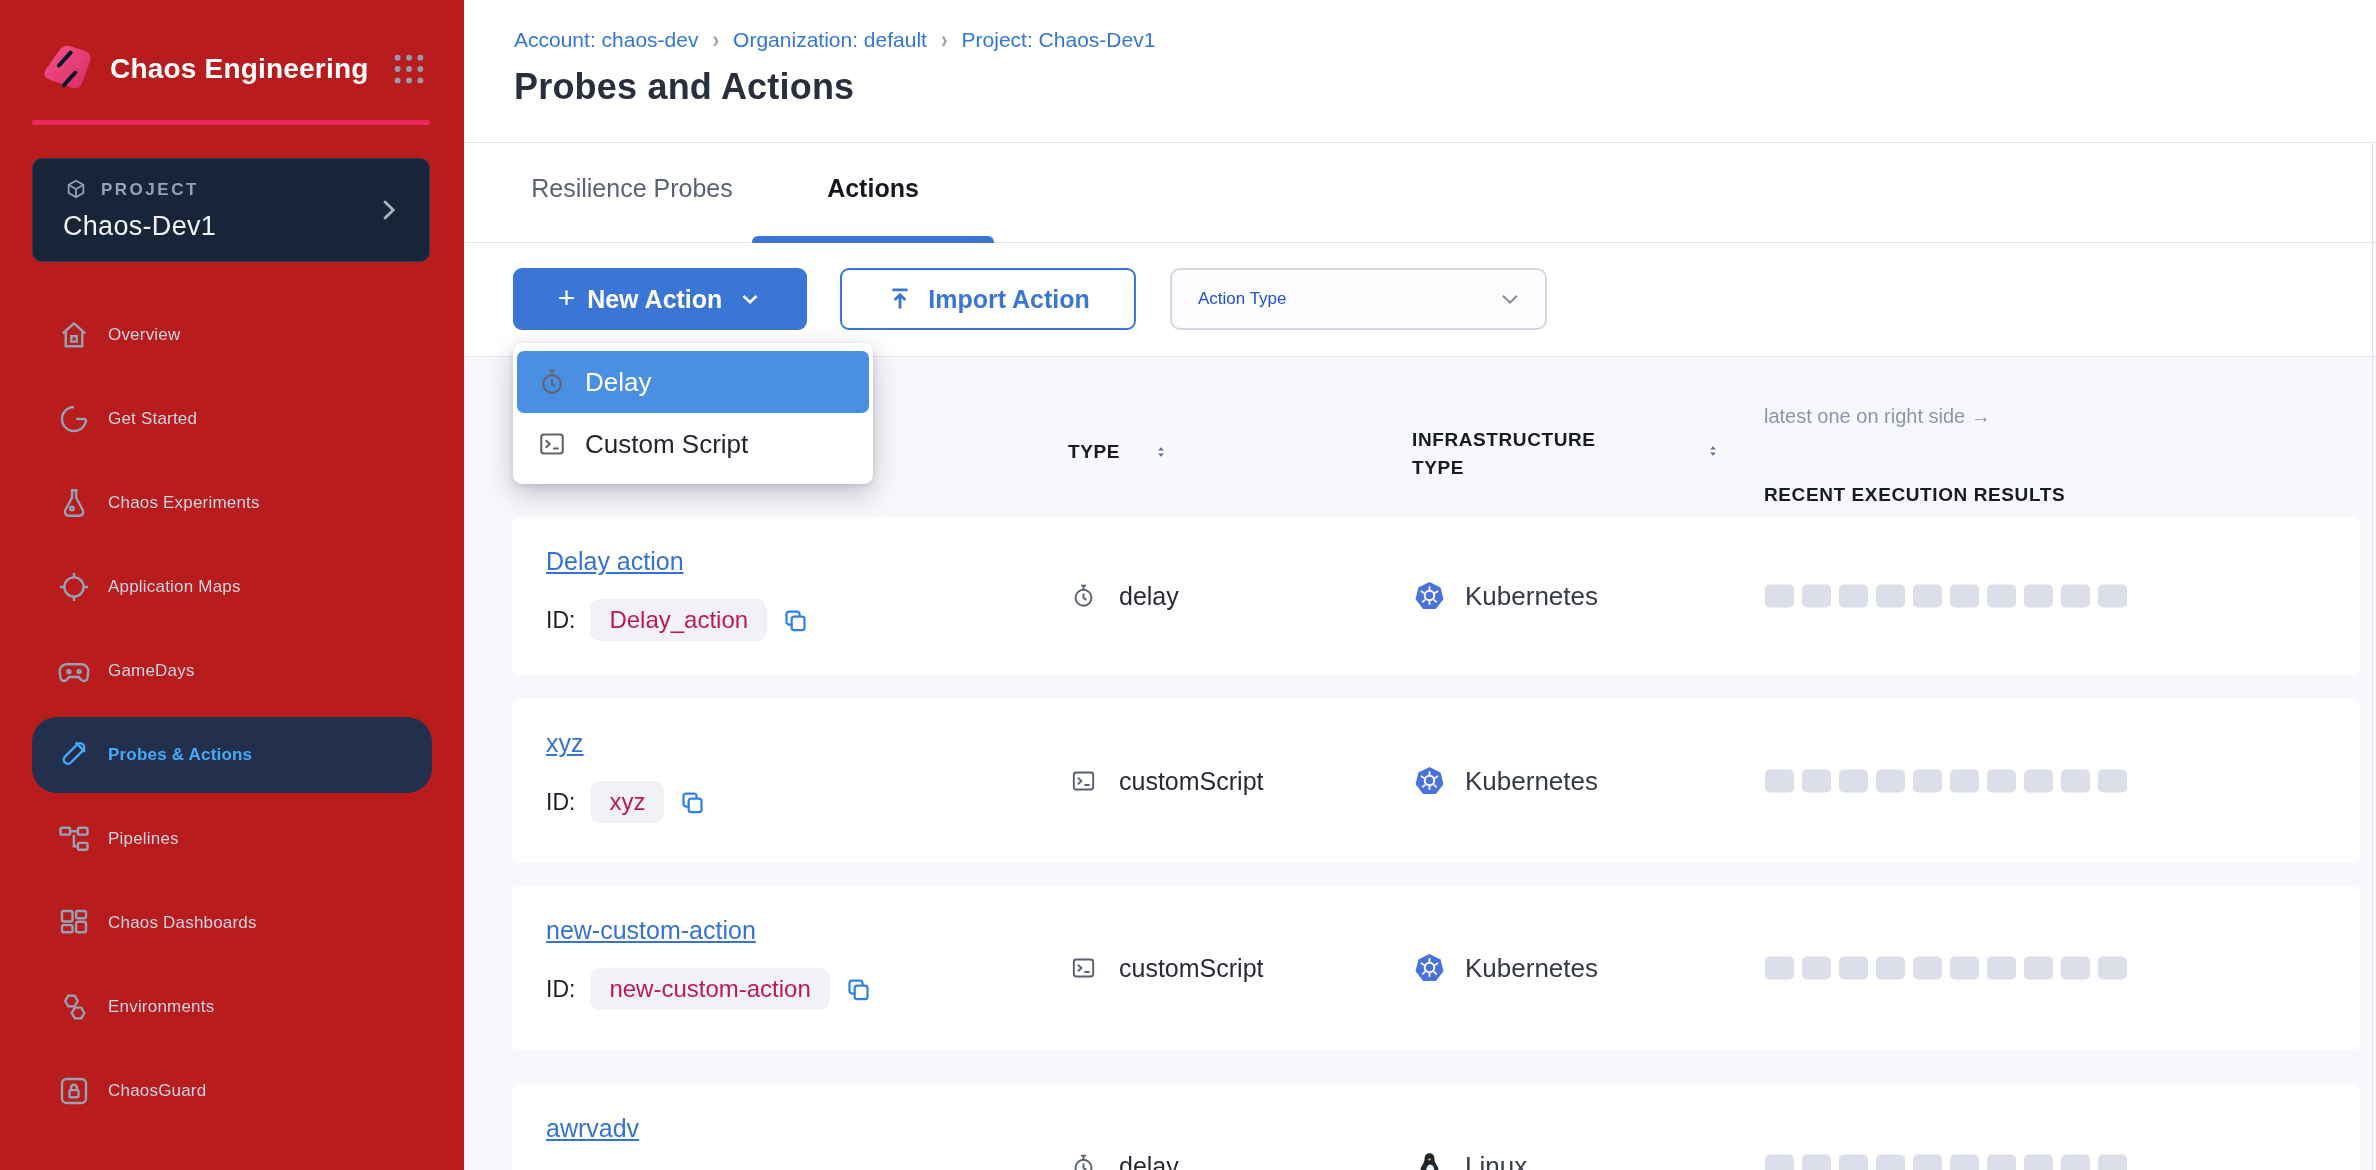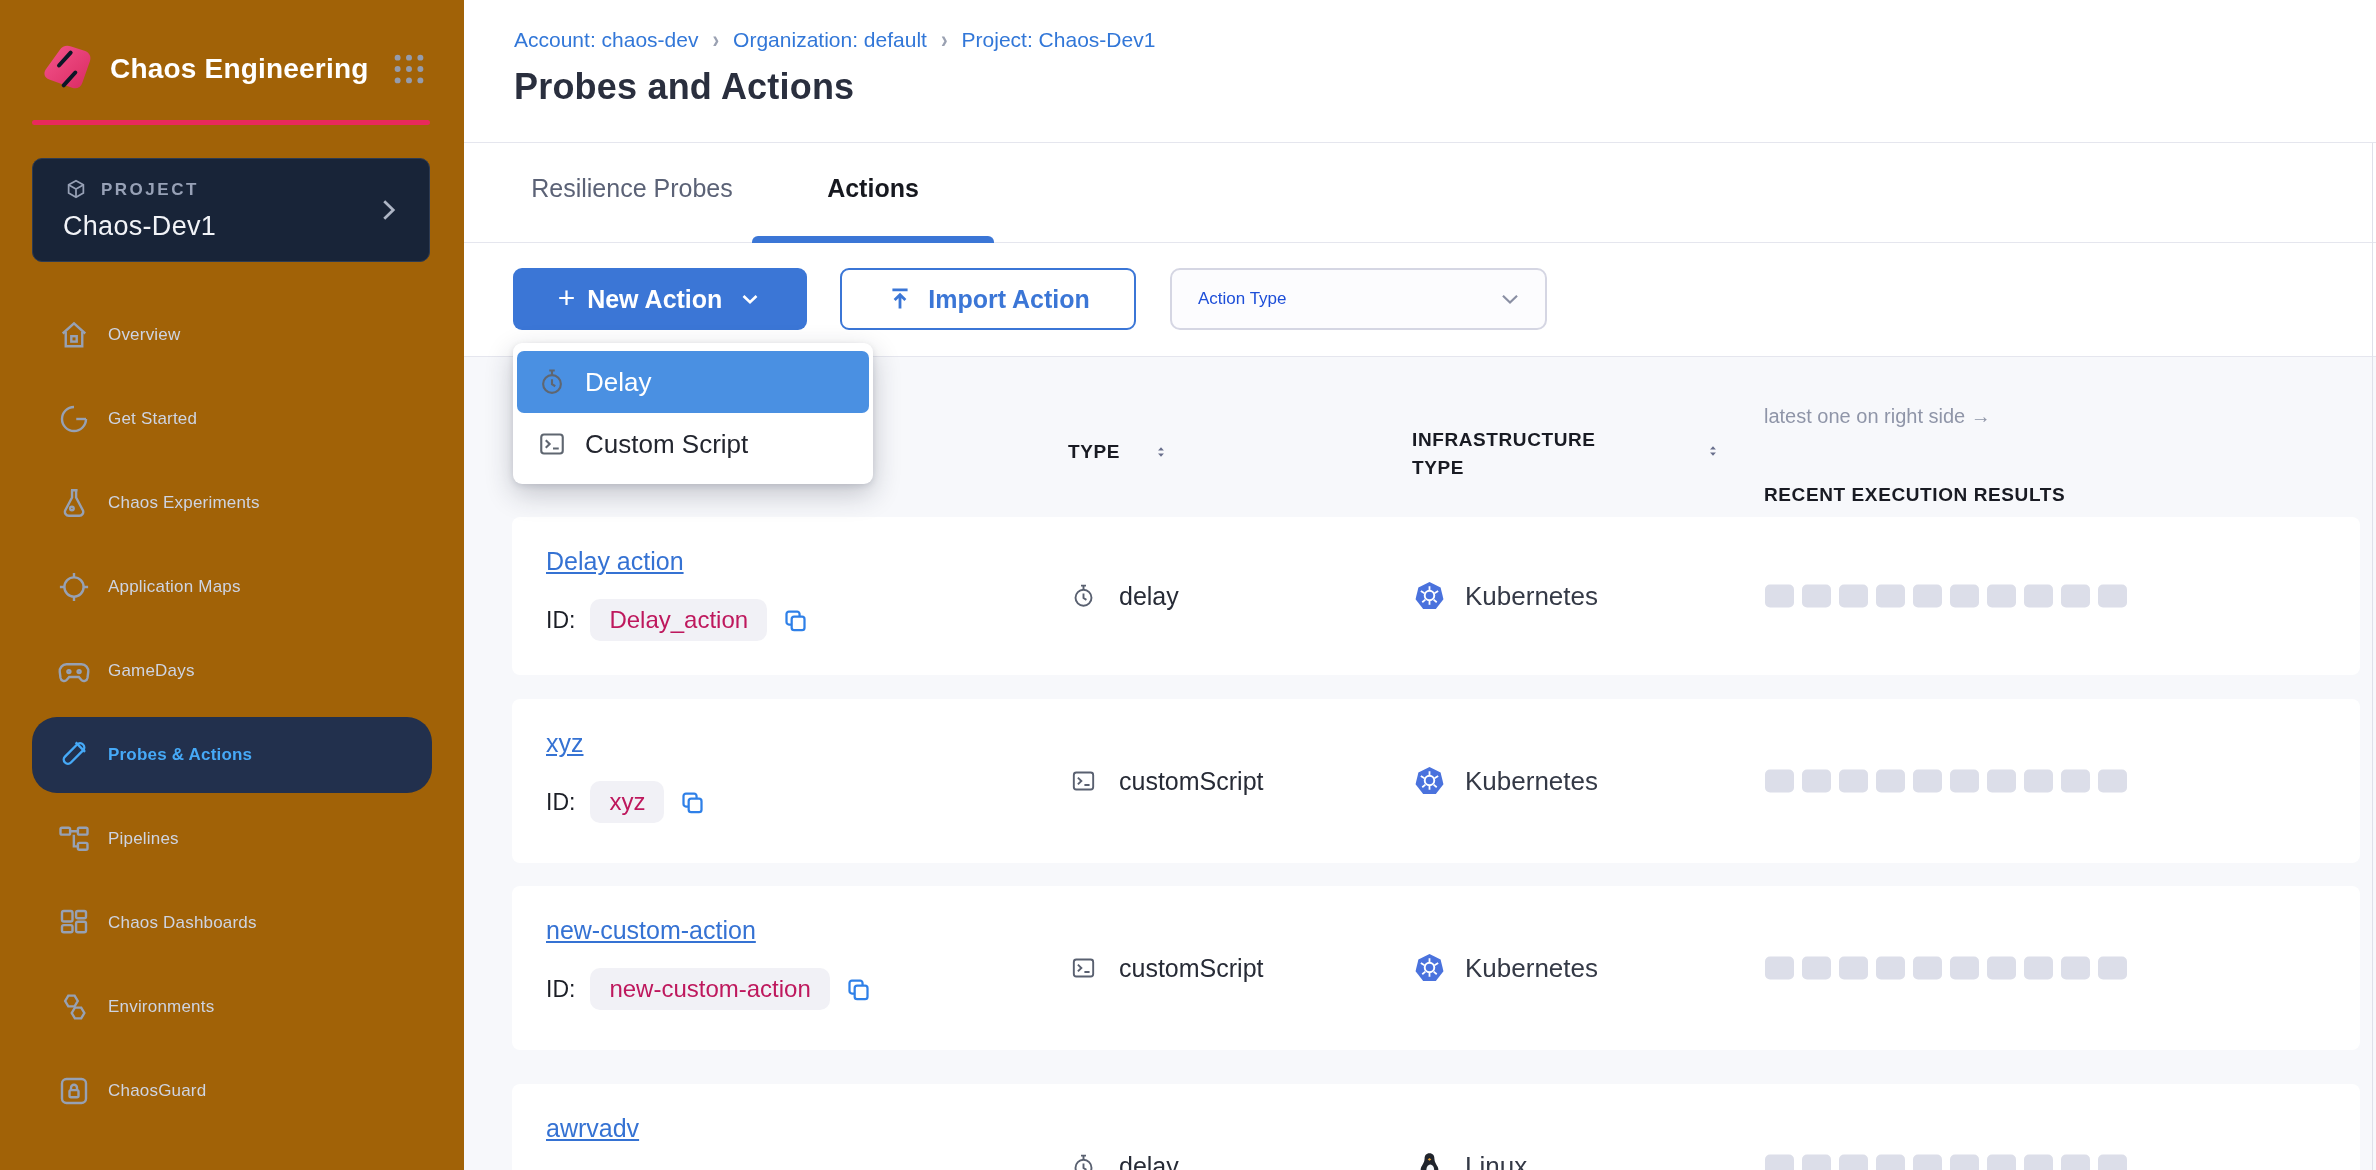--- a/index.html
+++ b/index.html
@@ -8,7 +8,7 @@
   .root { position:absolute; inset:0; width:2376px; height:1170px; }
 
   
-  .sidebar { position:absolute; left:0; top:0; width:464px; height:1170px; background:#a16207; }
+  .sidebar { position:absolute; left:0; top:0; width:464px; height:1170px; background:#b91c1c; }
   .logo-row { position:absolute; left:38px; top:40px; width:392px; height:58px; display:flex; align-items:center; }
   .logo-mark { width:56px; height:56px; flex:0 0 auto; }
   .logo-title { color:#fff; font-size:28px; font-weight:700; margin-left:16px; letter-spacing:.2px; flex:1; }

